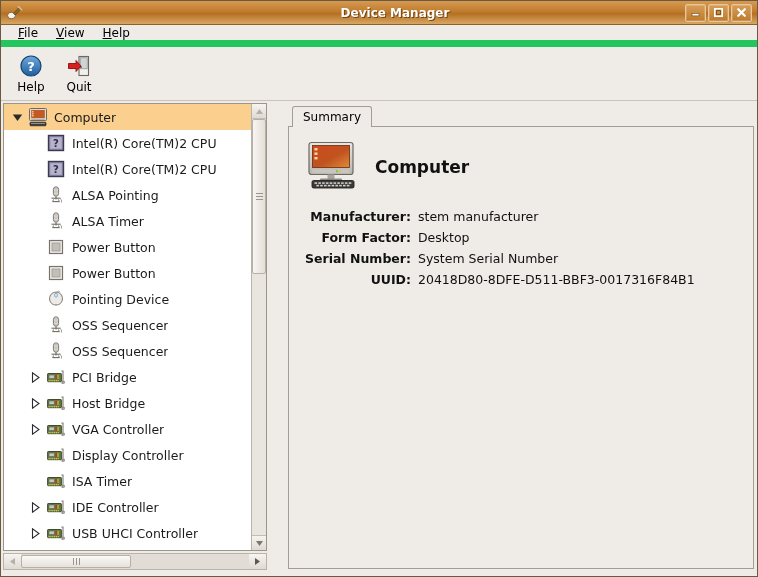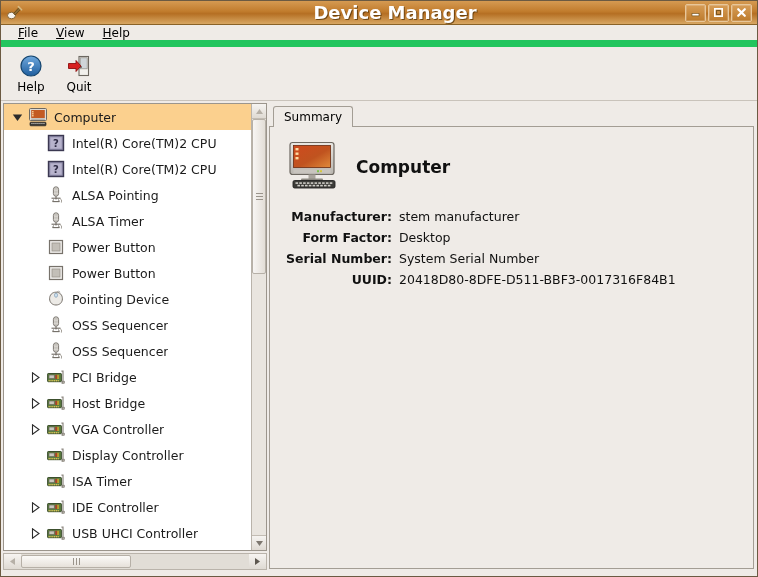--- a/index.html
+++ b/index.html
@@ -39,7 +39,7 @@
   .title-text {
     position: absolute; left: 0; right: 0;
     text-align: center;
-    font-weight: bold; font-size: 18px;
+    font-weight: bold; font-size: 12px;
     color: #ffffff;
     text-shadow: 1px 1px 0 rgba(90,55,10,0.8);
     pointer-events: none;

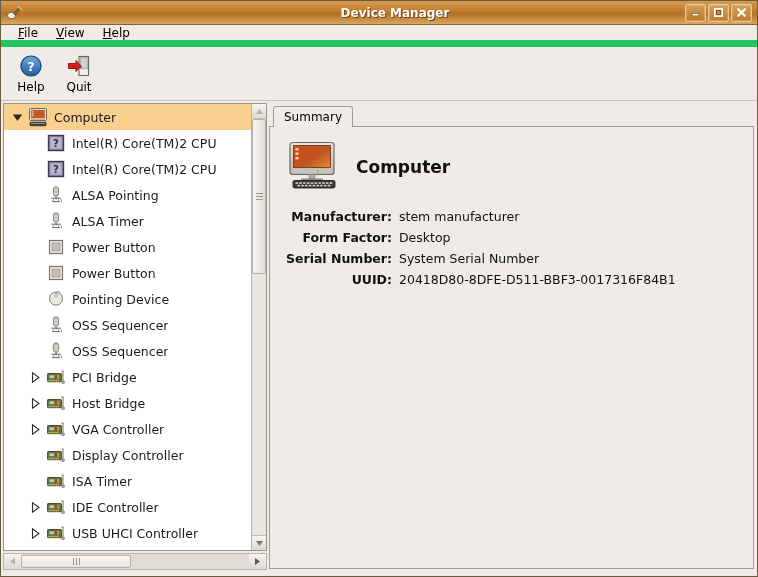--- a/index.html
+++ b/index.html
@@ -100,6 +100,7 @@
     background: #efebe7;
     min-height: 0;
     padding: 0;
+    gap: 19px;
   }
 
   

